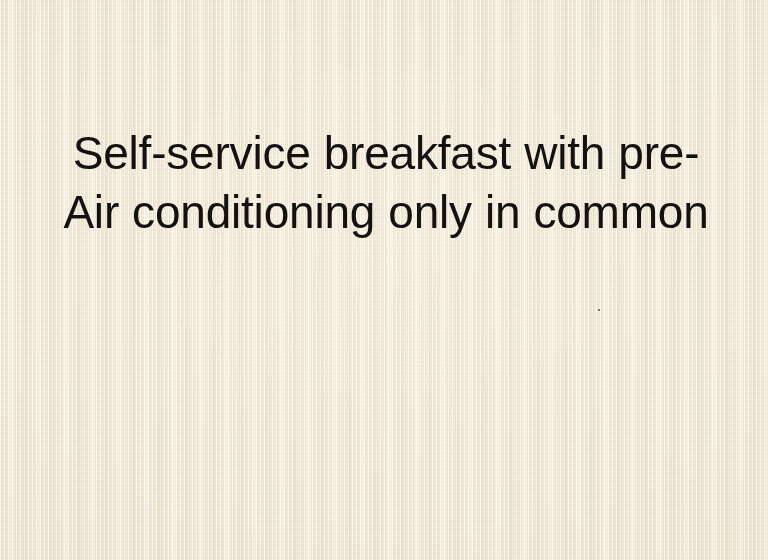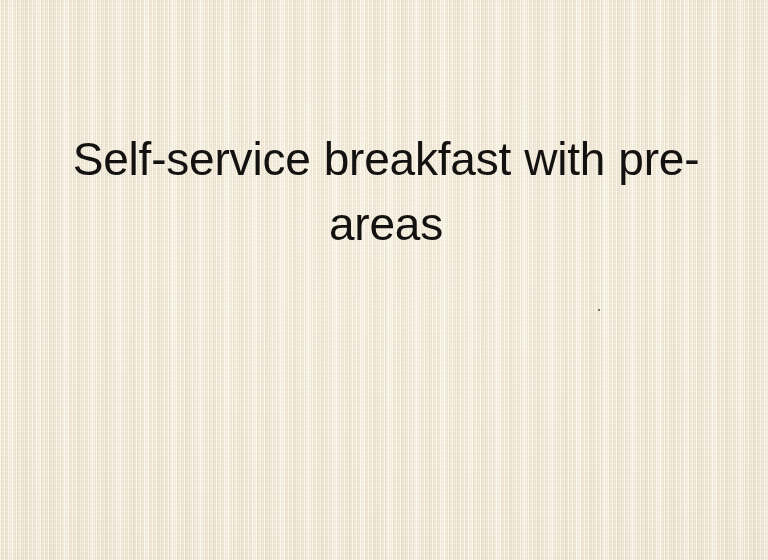--- a/index.html
+++ b/index.html
@@ -98,7 +98,7 @@
 
   .caption-line {
     display: block;
-    margin: 12px;
+    margin: 6px;
     padding: 0;
   }
 

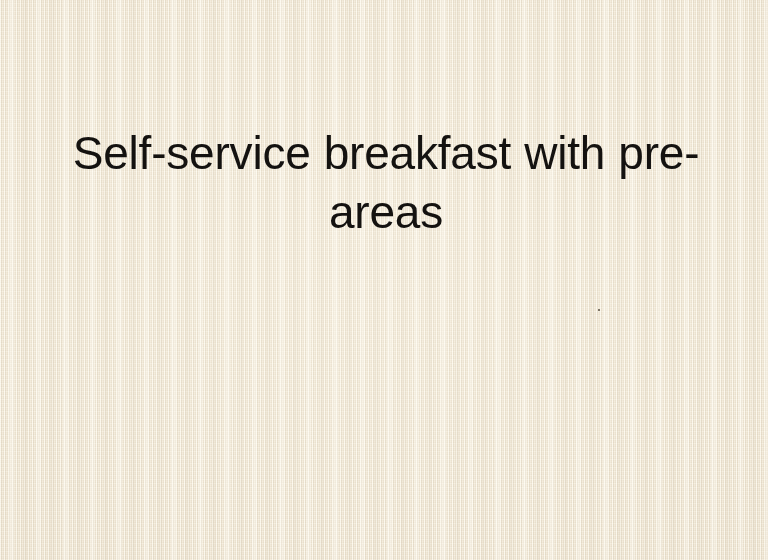--- a/index.html
+++ b/index.html
@@ -125,6 +125,7 @@
 
   <div class="caption-block">
     <span class="caption-line">Self-service breakfast with pre-</span>
+    <span class="caption-line">Air conditioning only in common</span>
     <span class="caption-line">areas</span>
   </div>
 

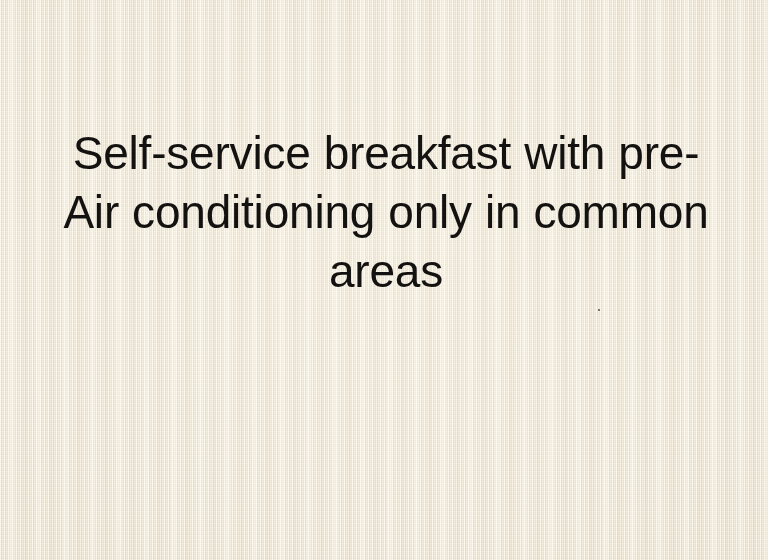--- a/index.html
+++ b/index.html
@@ -126,7 +126,6 @@
   <div class="caption-block">
     <span class="caption-line">Self-service breakfast with pre-</span>
     <span class="caption-line">Air conditioning only in common</span>
-    <span class="caption-line">areas</span>
   </div>
 
   <div class="speck"></div>

